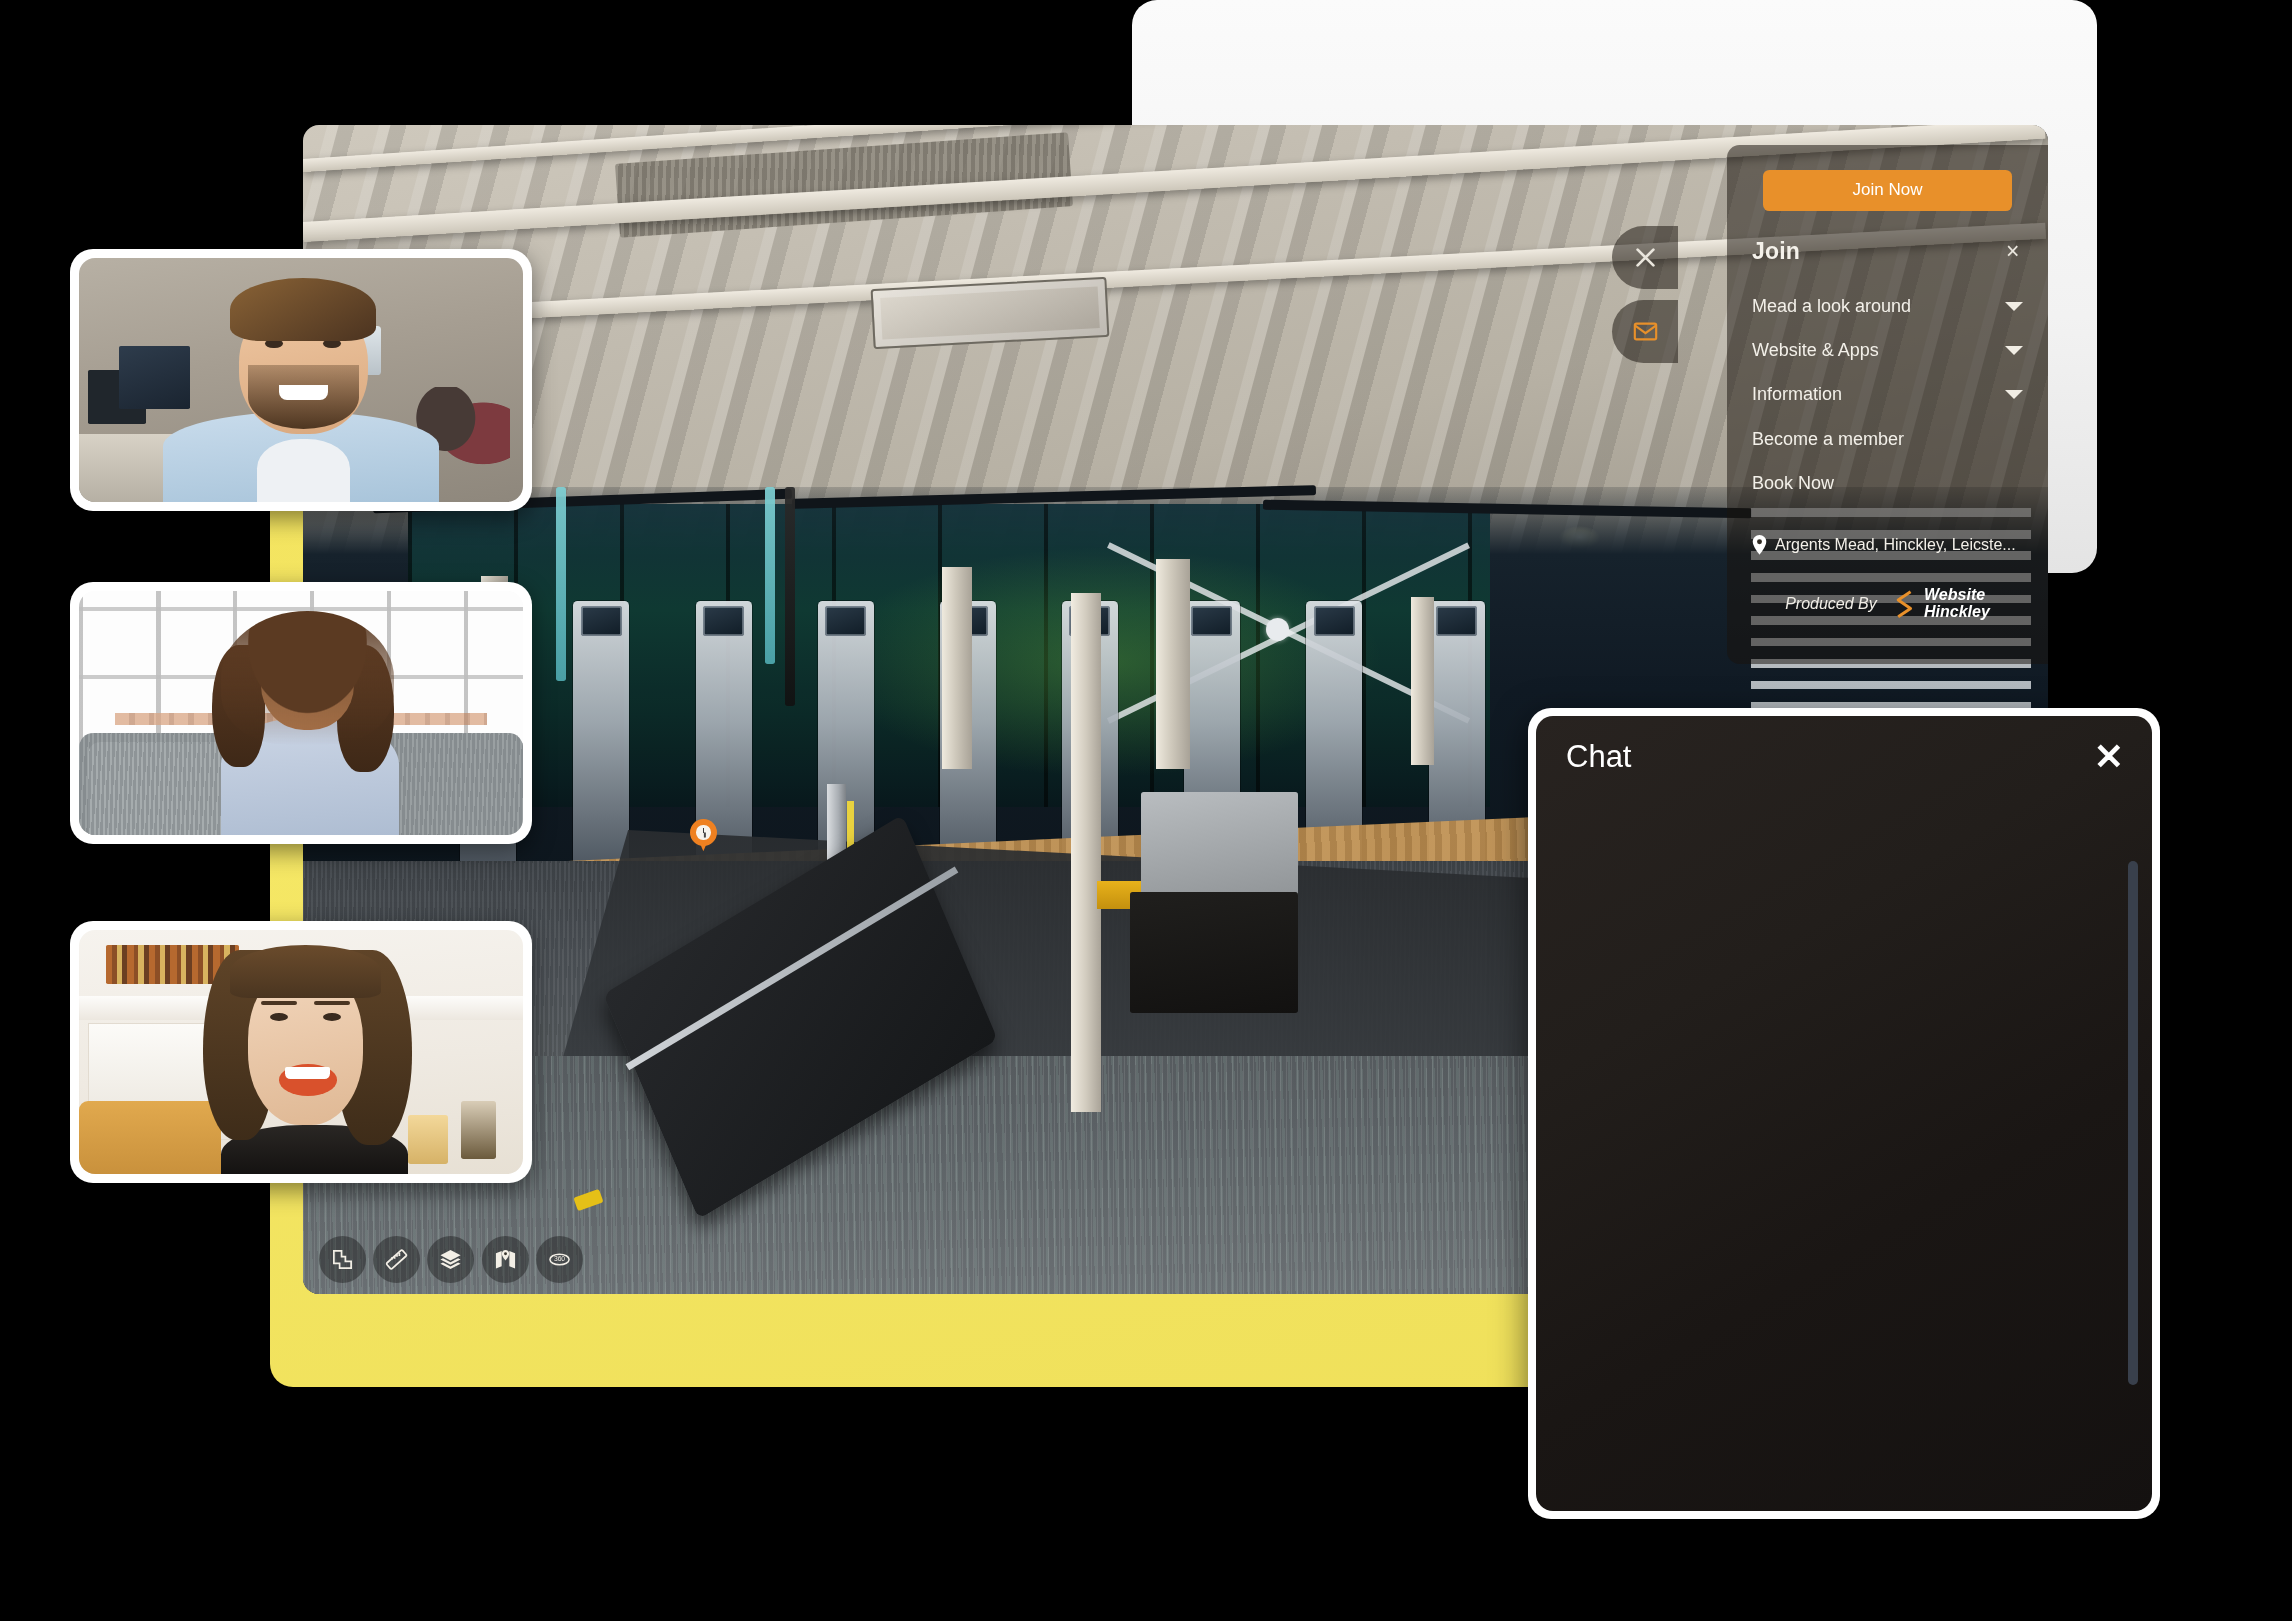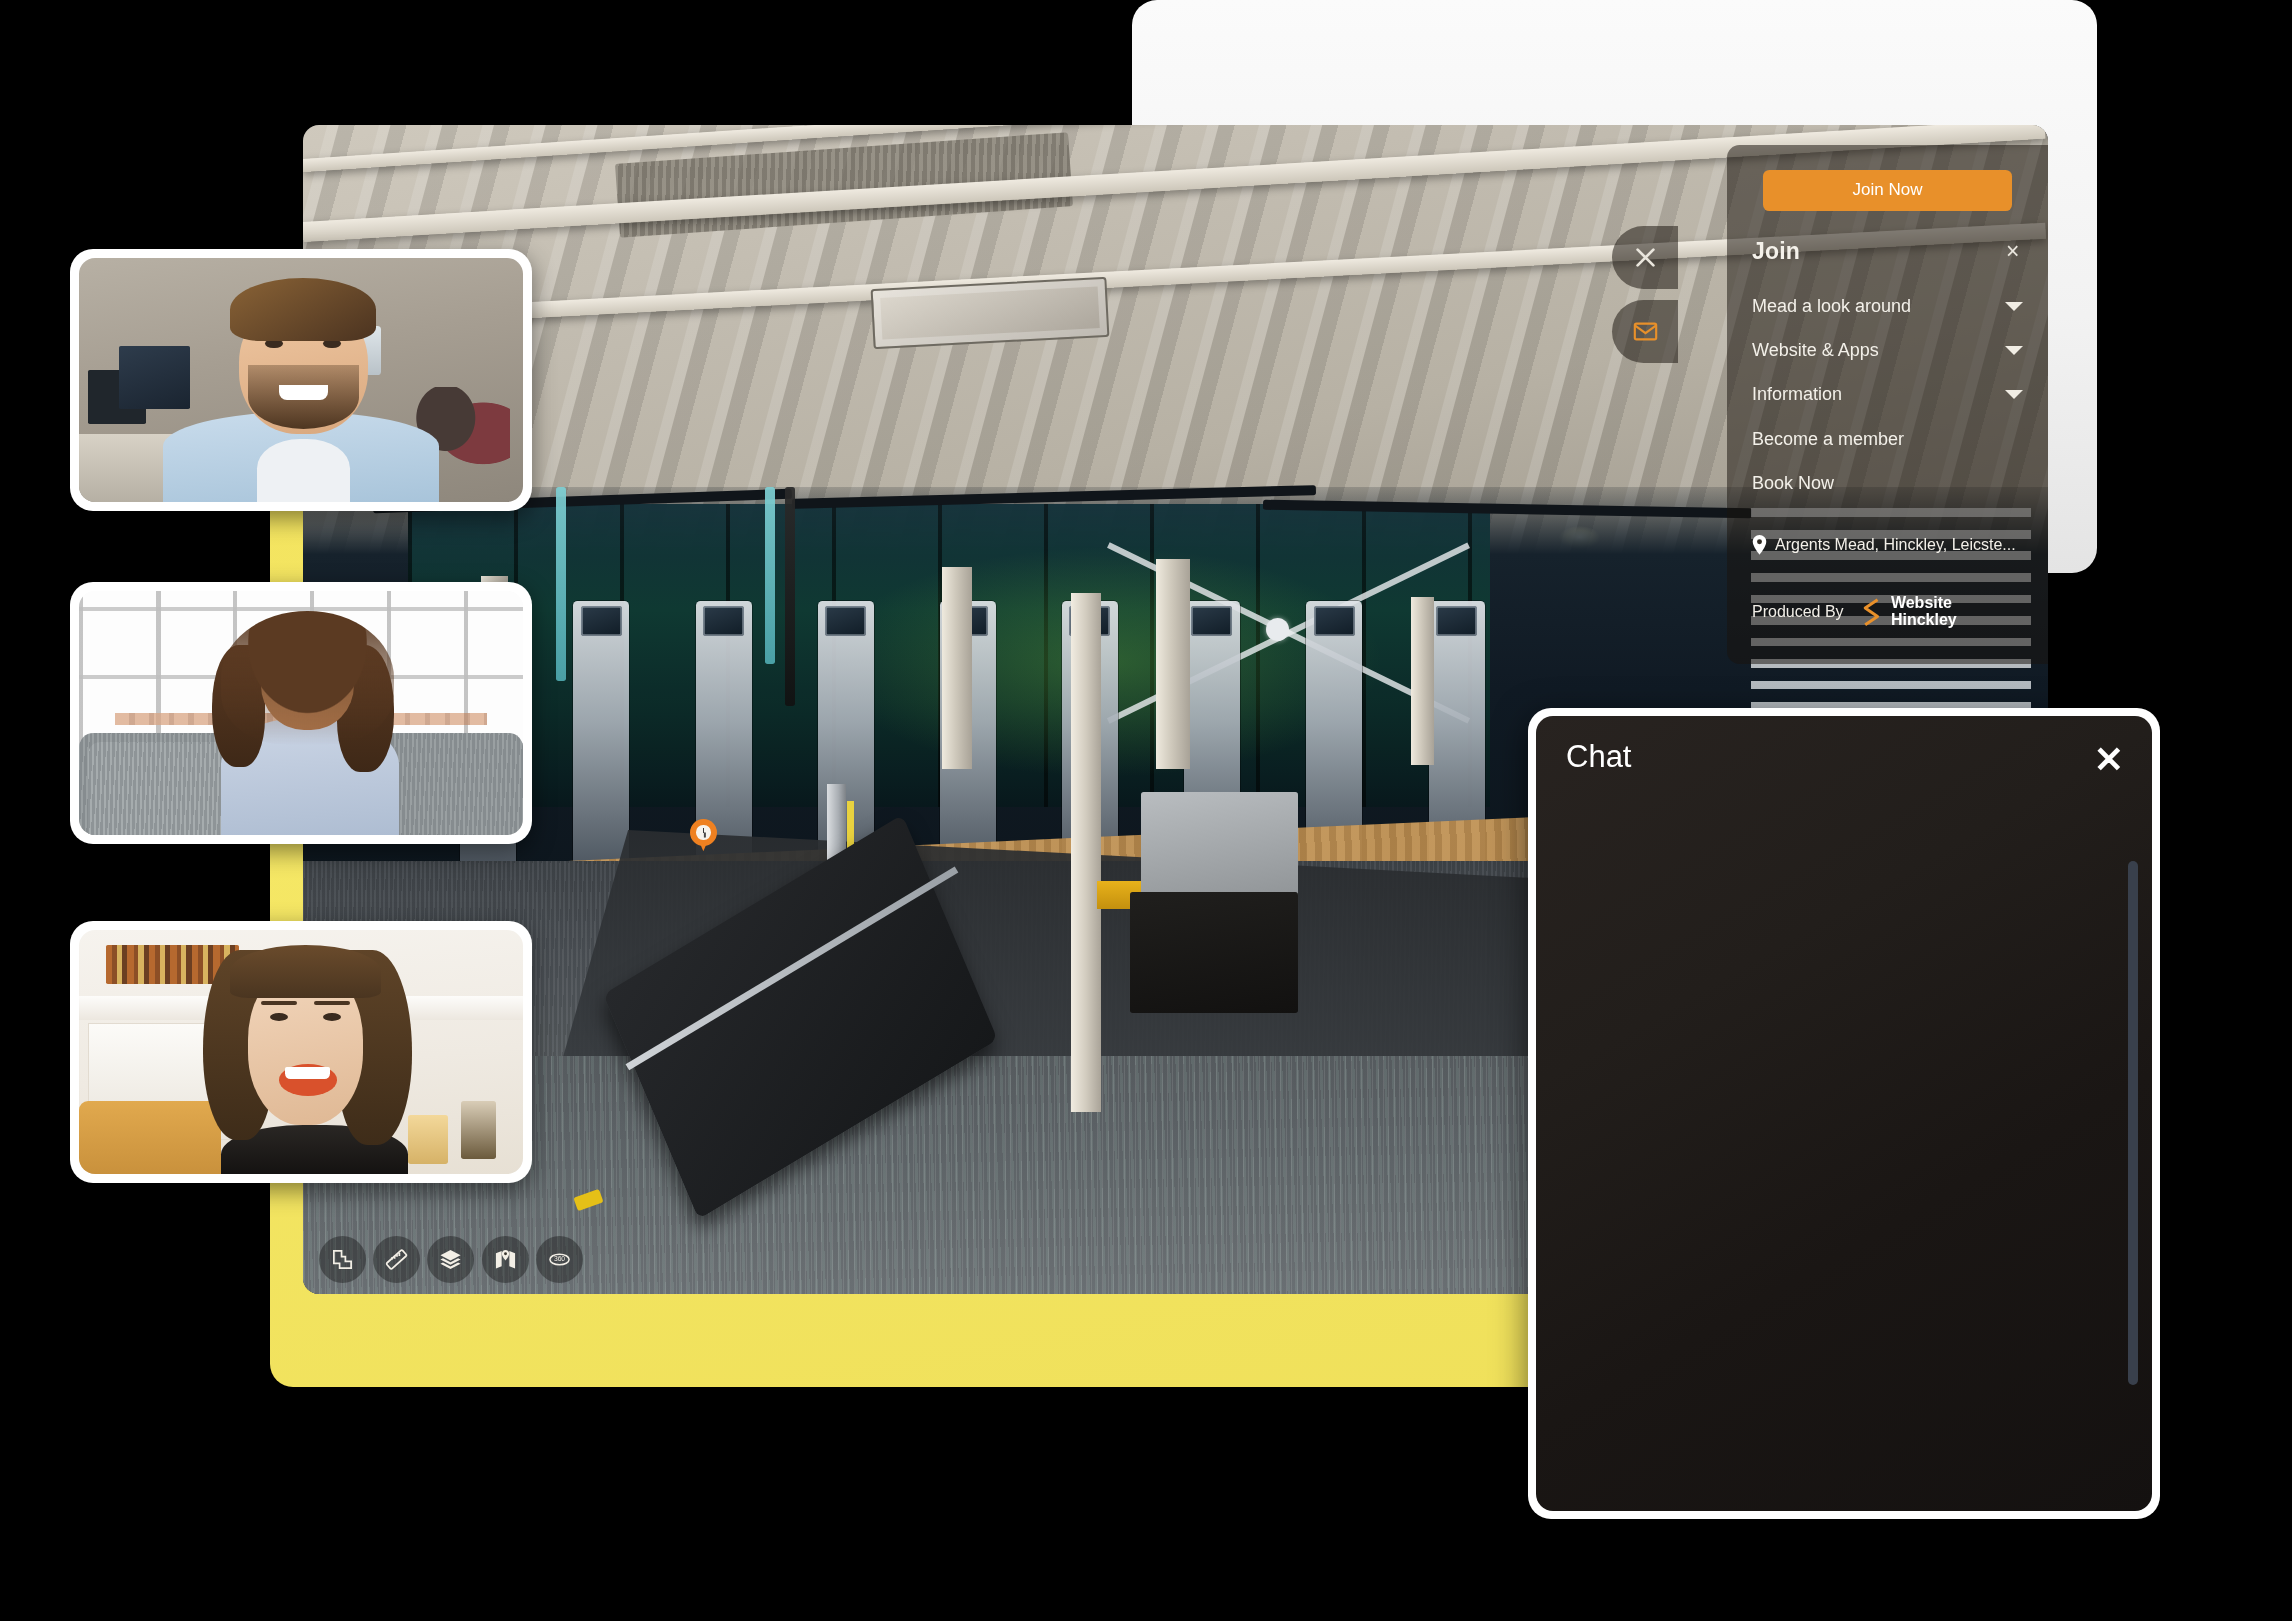--- a/index.html
+++ b/index.html
@@ -285,8 +285,9 @@
   }
   .menu-addr svg { width: 15px; height: 19.7px; flex: none; }
   .menu-foot {
-    display: flex; align-items: center; gap: 14.3px;
-    margin-top: 40px;
+    display: flex; align-items: center; justify-content: center; gap: 14.3px;
+    margin-top: 32px;
+    font-style: italic;
   }
   .menu-foot .pb { font-size: 16px; color: #f1eee7; }
   .logo-wrap { display: flex; align-items: center; gap: 8px; }

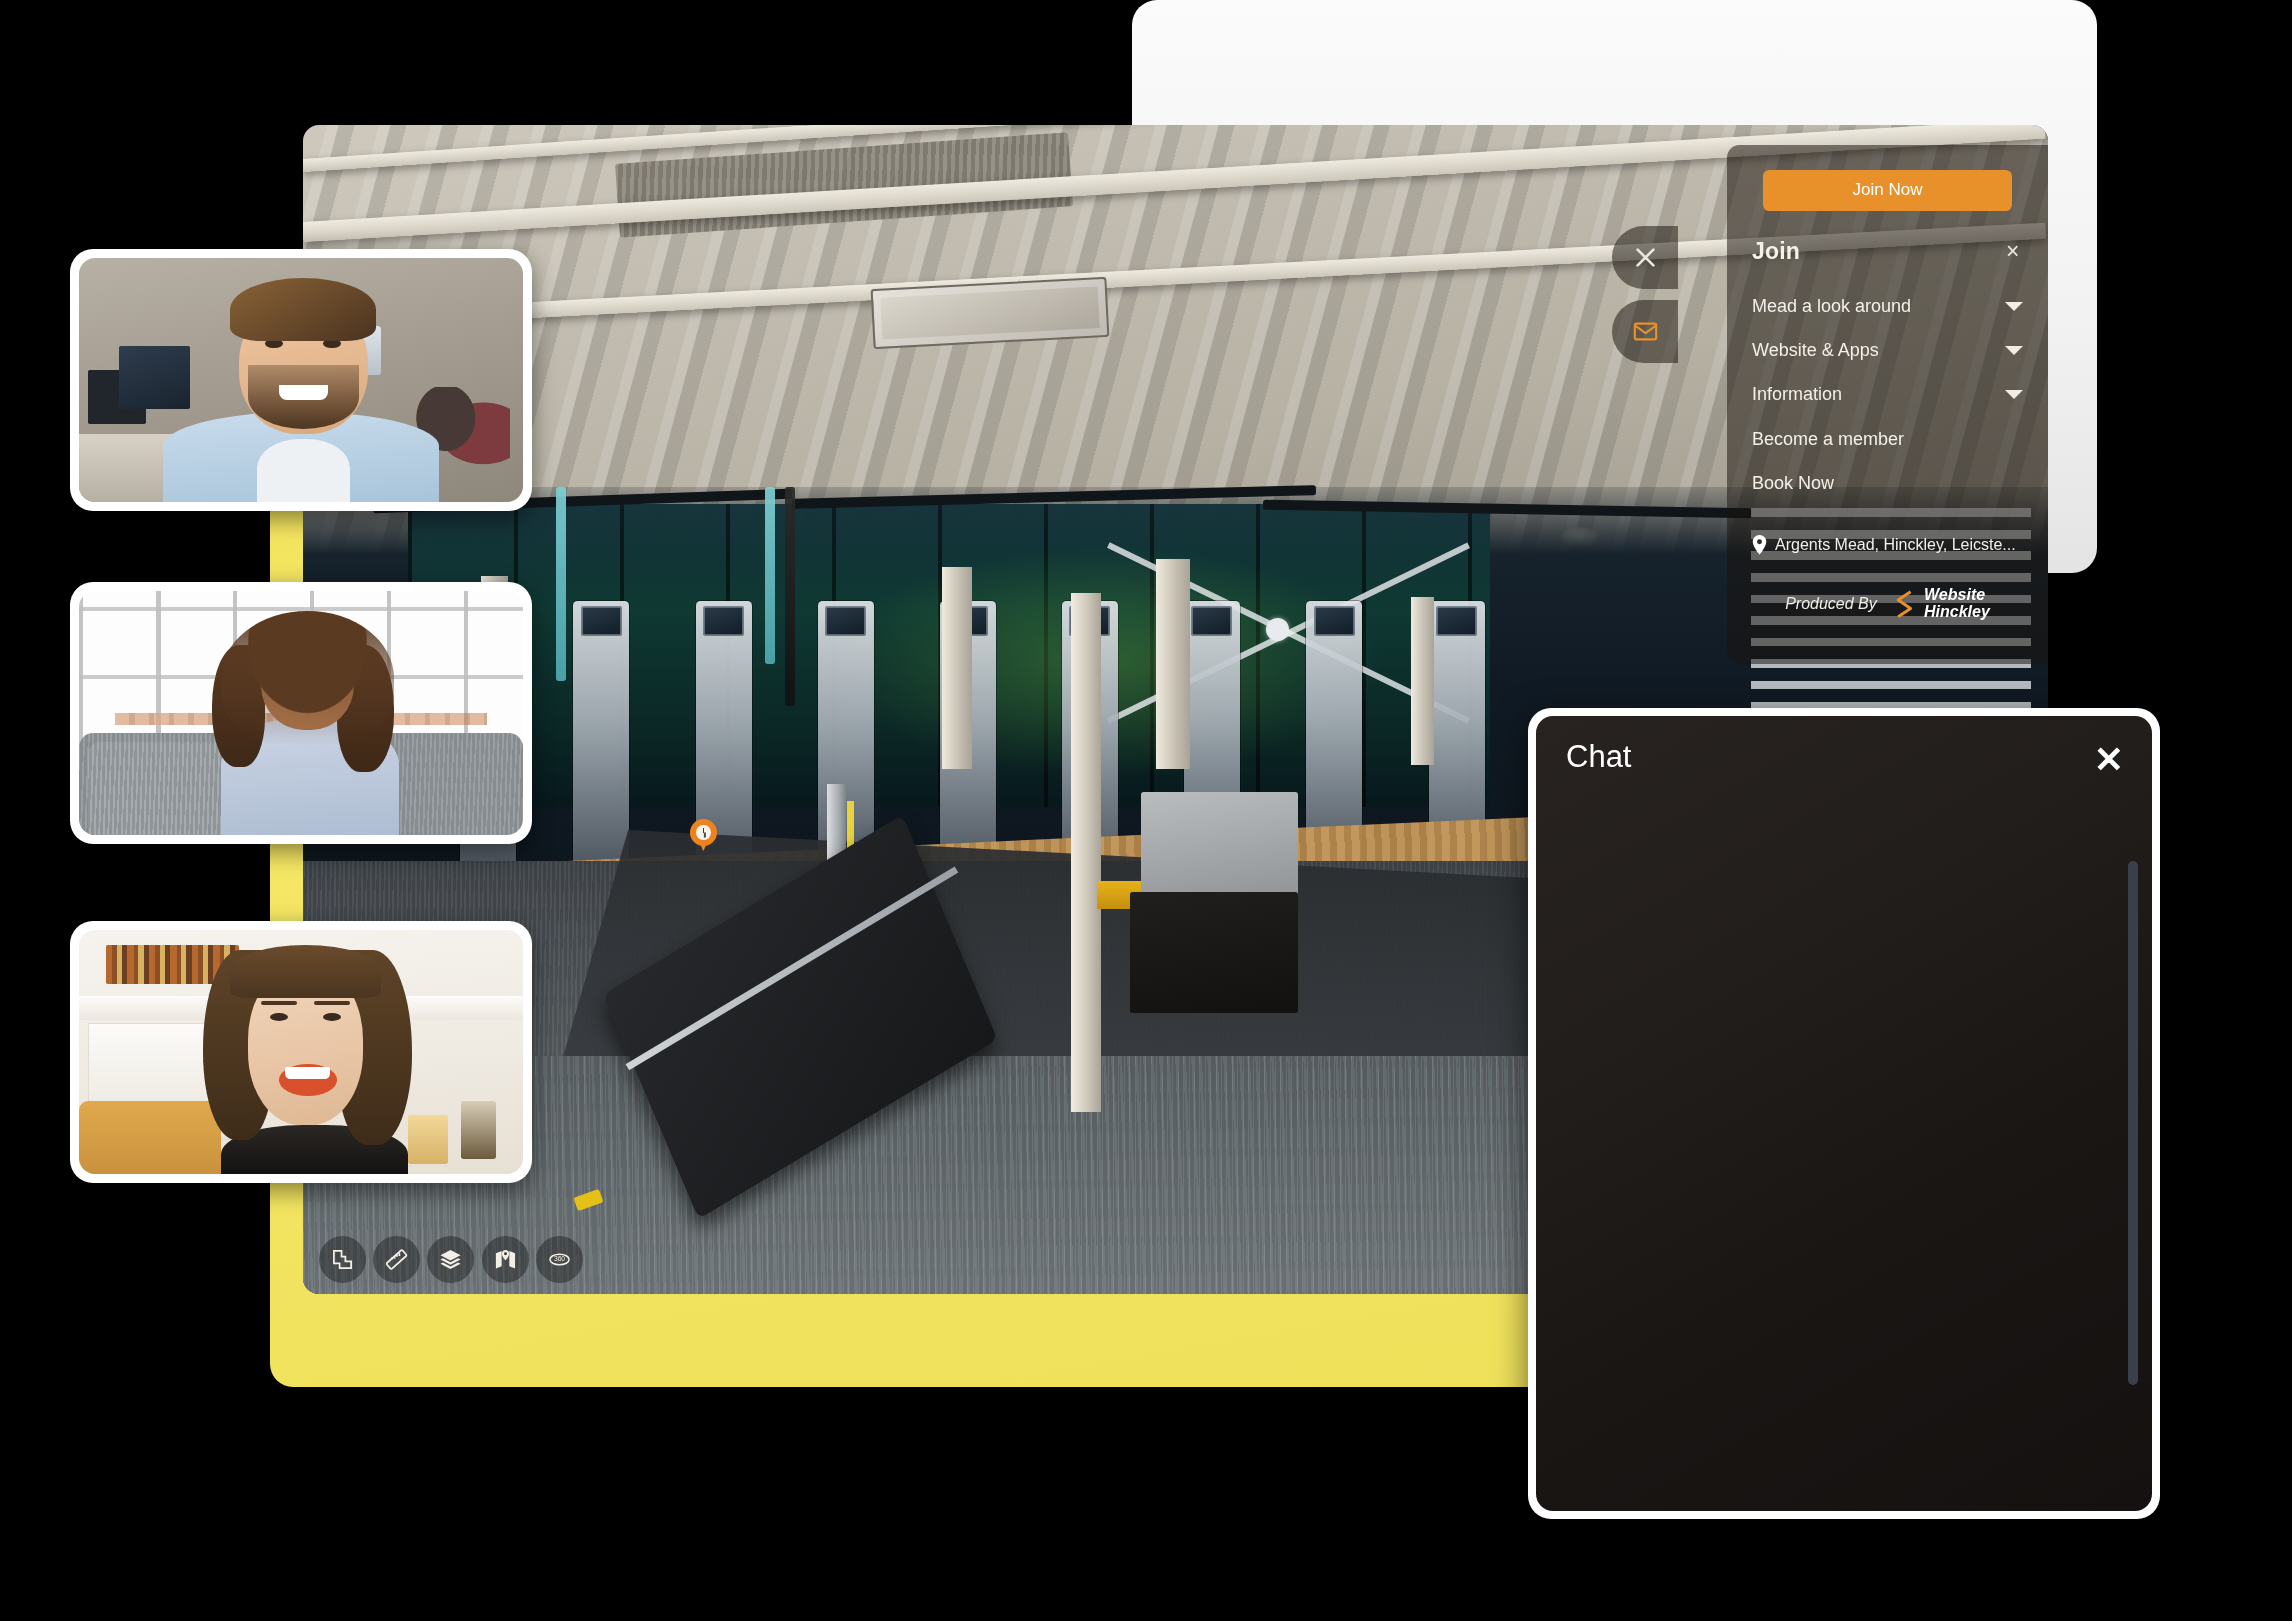--- a/index.html
+++ b/index.html
@@ -323,7 +323,7 @@
     display: flex; flex-direction: column;
   }
   .chat-head {
-    display: flex; align-items: flex-end; justify-content: space-between;
+    display: flex; align-items: center; justify-content: space-between;
     padding: 23px 30px 0 30px; flex: none; gap: 27px;
   }
   .chat-title { font-size: 31px; color: #fff; }

